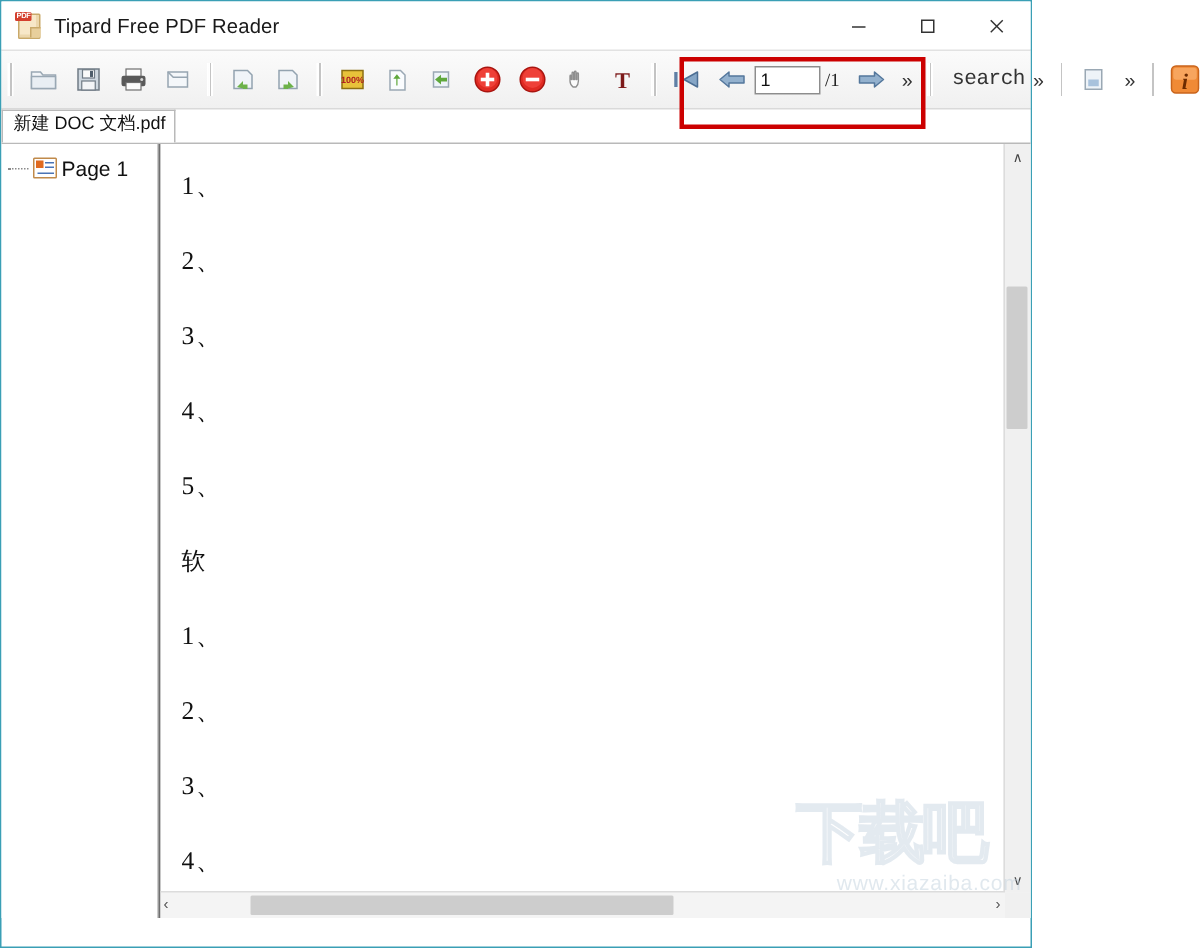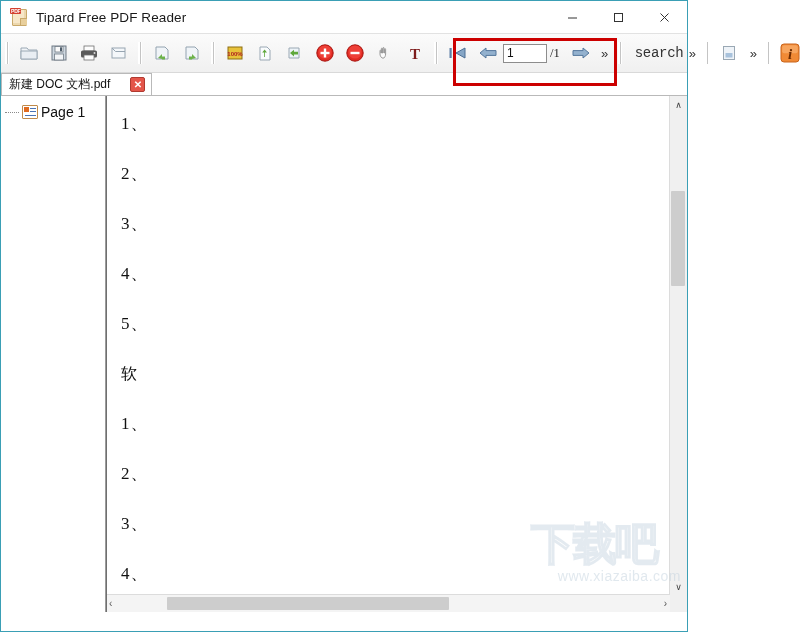--- a/index.html
+++ b/index.html
@@ -100,7 +100,7 @@
   .doctab{
     display:flex;align-items:center;height:21px;padding:0 6px 0 7px;
     border:1px solid #b9b9b9;border-bottom:none;background:#fff;
-    font-size:12px;color:#111;gap:20px;
+    font-size:12px;color:#111;gap:20px;flex-direction:column;
   }
   .tab-label{font-family:"Liberation Sans",sans-serif;font-size:12px;white-space:nowrap;}
   .tab-close{

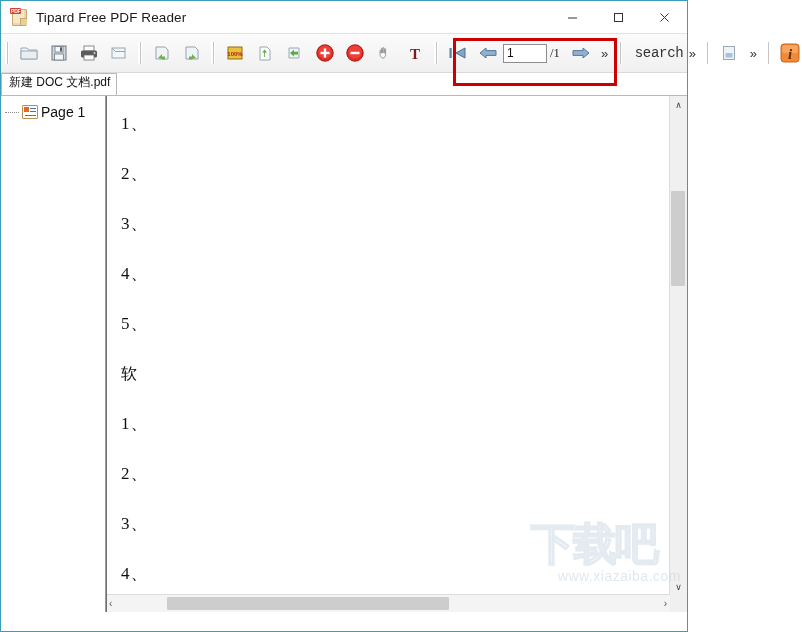--- a/index.html
+++ b/index.html
@@ -174,7 +174,7 @@
 
   
   .watermark{
-    position:absolute;right:6px;bottom:16px;width:150px;height:76px;
+    position:absolute;right:6px;bottom:4px;width:150px;height:76px;
     pointer-events:none;opacity:.5;
   }
   .wm-text{

